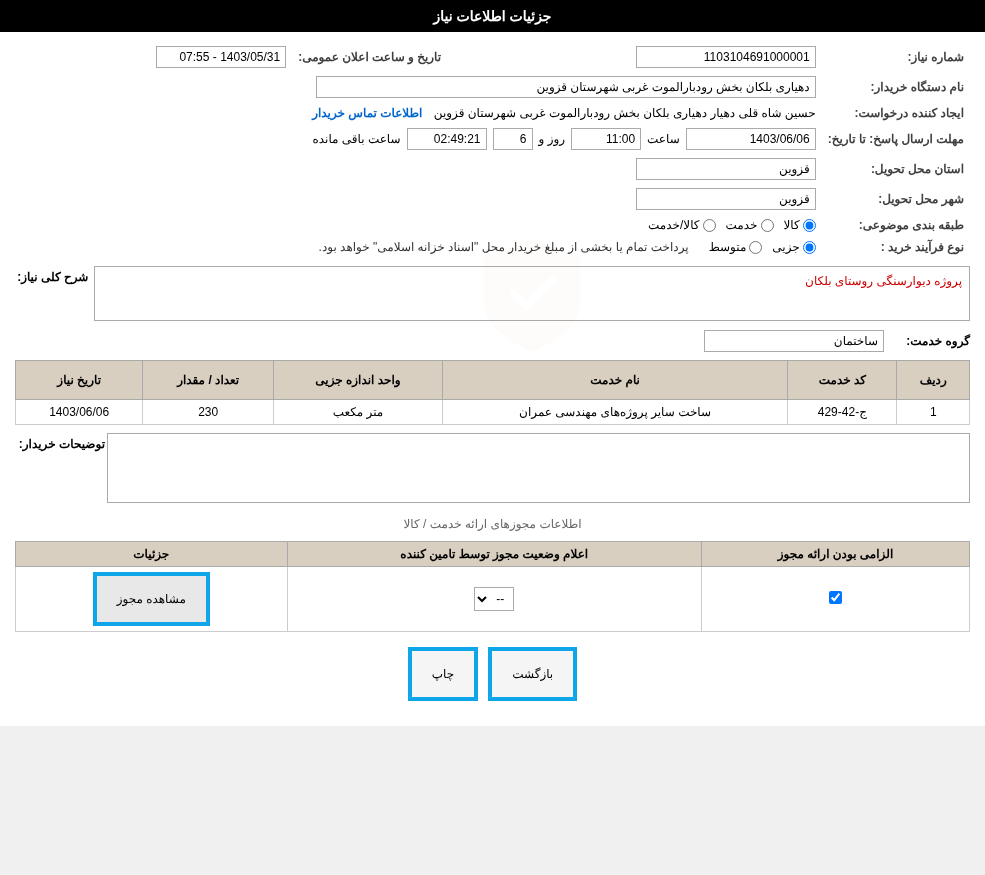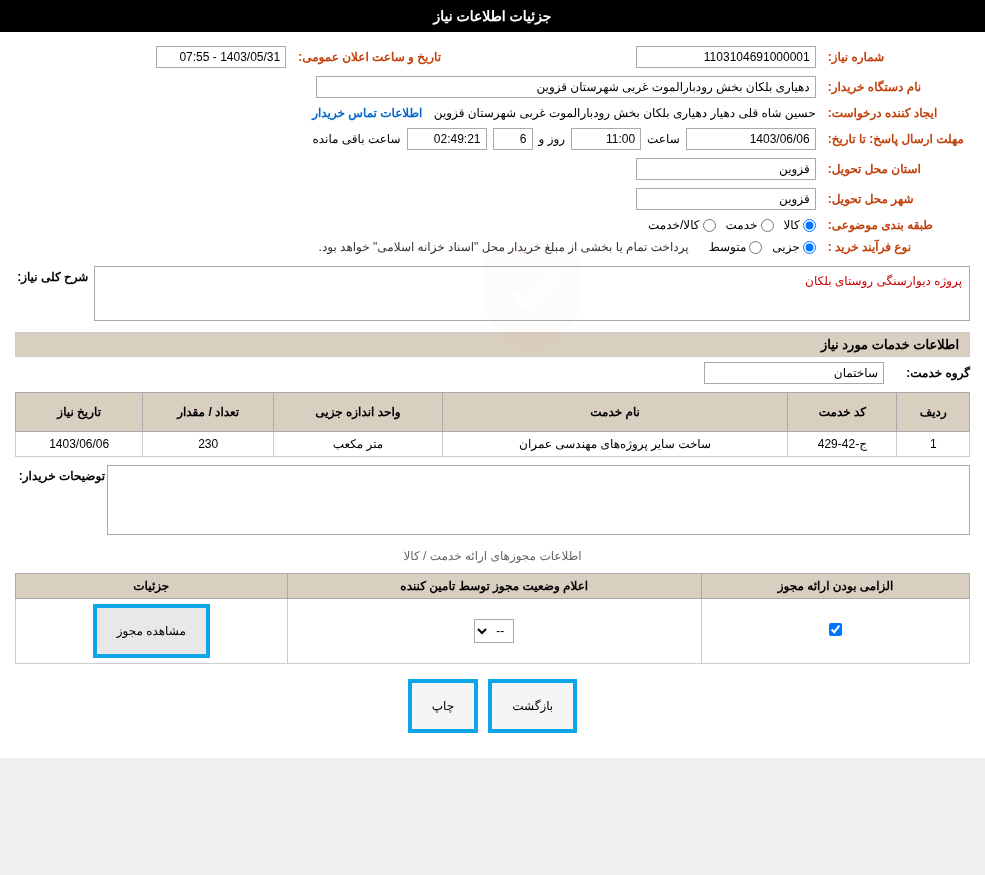--- a/index.html
+++ b/index.html
@@ -37,10 +37,10 @@
       font-size: 12px;
     }
     .label-cell {
-      color: #c2410c;
+      color: #404040;
       font-weight: bold;
       white-space: nowrap;
-      text-align: left;
+      text-align: right;
       width: 130px;
     }
     .value-cell {

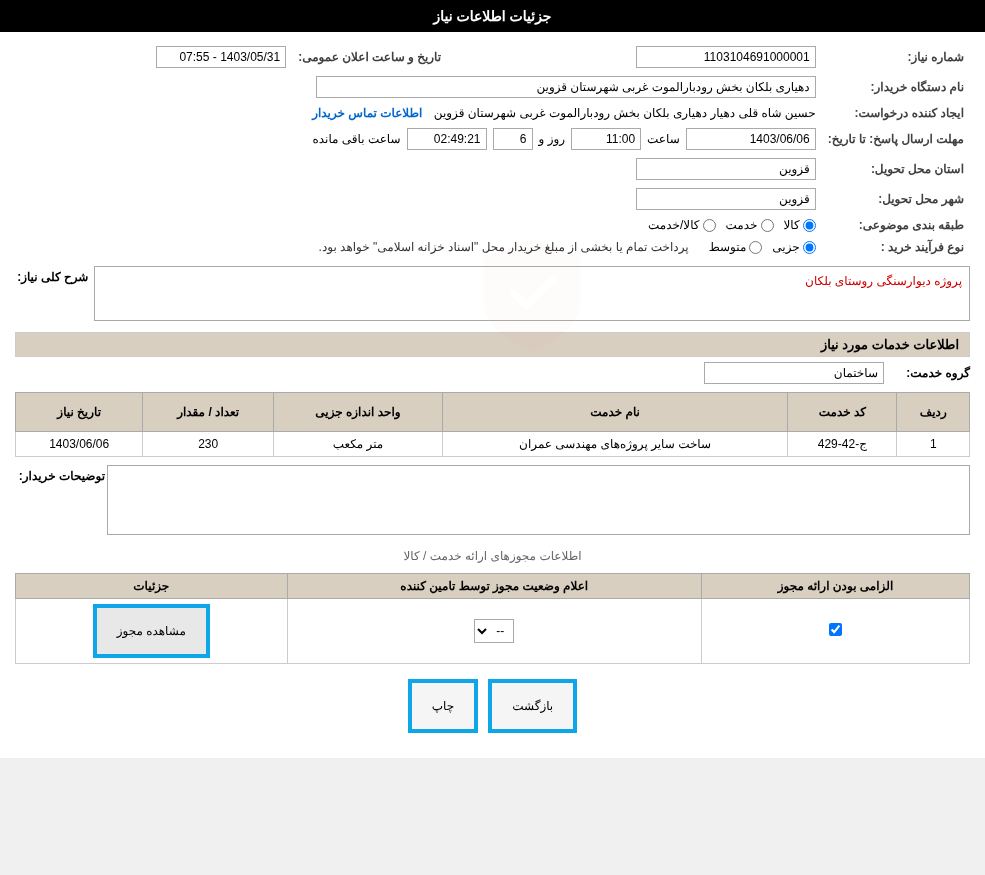--- a/index.html
+++ b/index.html
@@ -344,7 +344,6 @@
       </div>
     </div>
 
-    <div class="info-section-header">اطلاعات خدمات مورد نیاز</div>
 
     <div class="service-row">
       <div class="service-label">گروه خدمت:</div>

